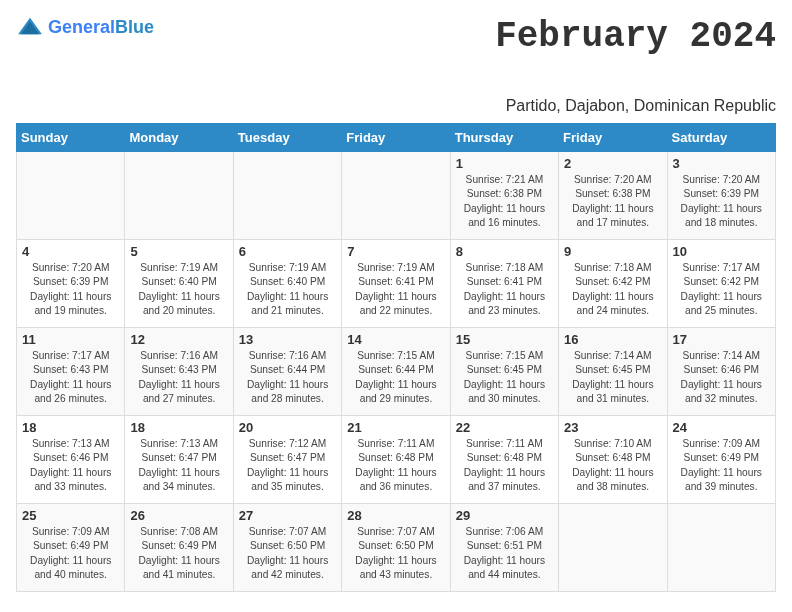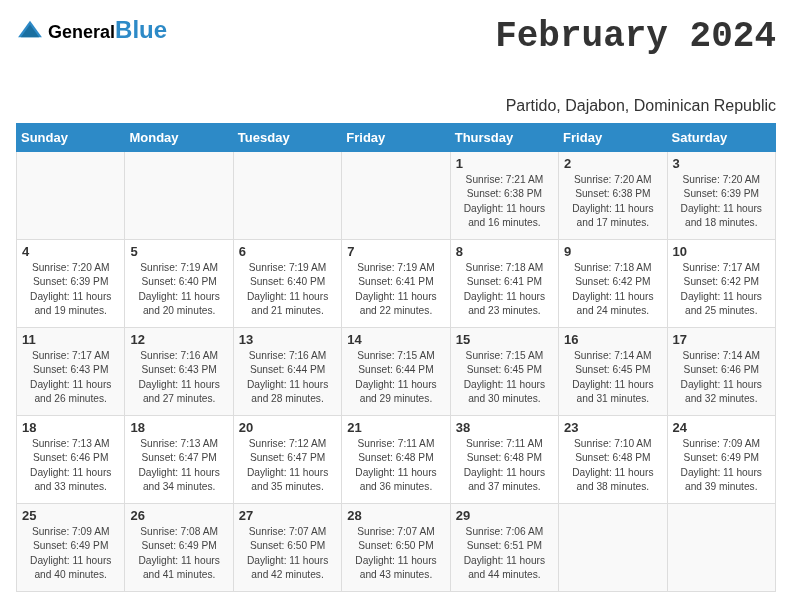--- a/index.html
+++ b/index.html
@@ -24,7 +24,7 @@
     .logo-text-general {
       font-size: 18px;
       font-weight: bold;
-      color: #000000;
+      color: #3b82f6;
     }
     .logo-text-blue {
       font-size: 24px;

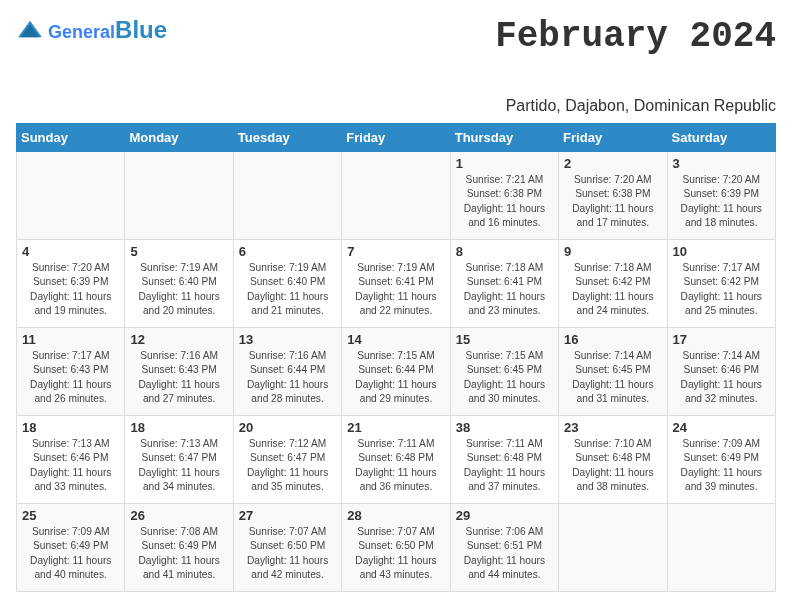--- a/index.html
+++ b/index.html
@@ -27,7 +27,7 @@
       color: #3b82f6;
     }
     .logo-text-blue {
-      font-size: 24px;
+      font-size: 18px;
       font-weight: bold;
       color: #2d8ac7;
       margin-top: 8px;

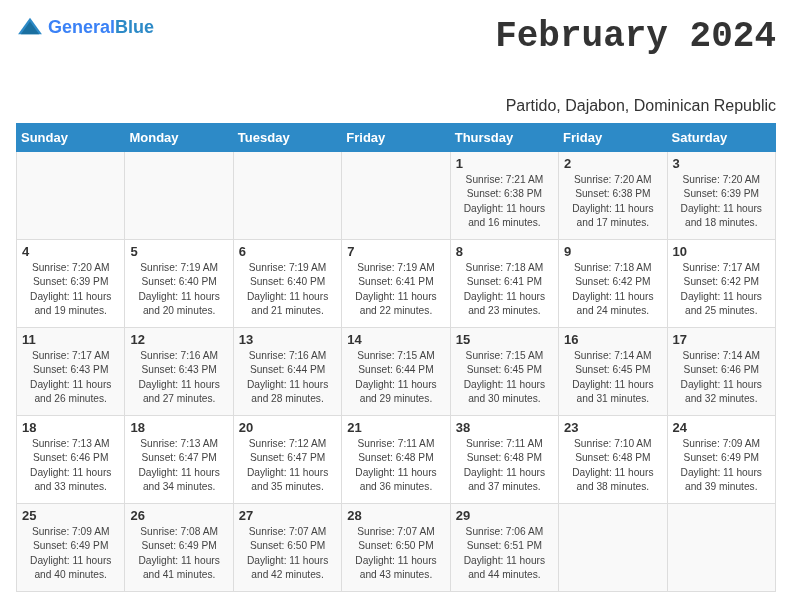--- a/index.html
+++ b/index.html
@@ -264,7 +264,7 @@
 Daylight: 11 hours and 36 minutes.</div>
         </td>
         <td>
-          <span class="day-number">38</span>
+          <span class="day-number">22</span>
           <div class="cell-info">Sunrise: 7:11 AM
 Sunset: 6:48 PM
 Daylight: 11 hours and 37 minutes.</div>

